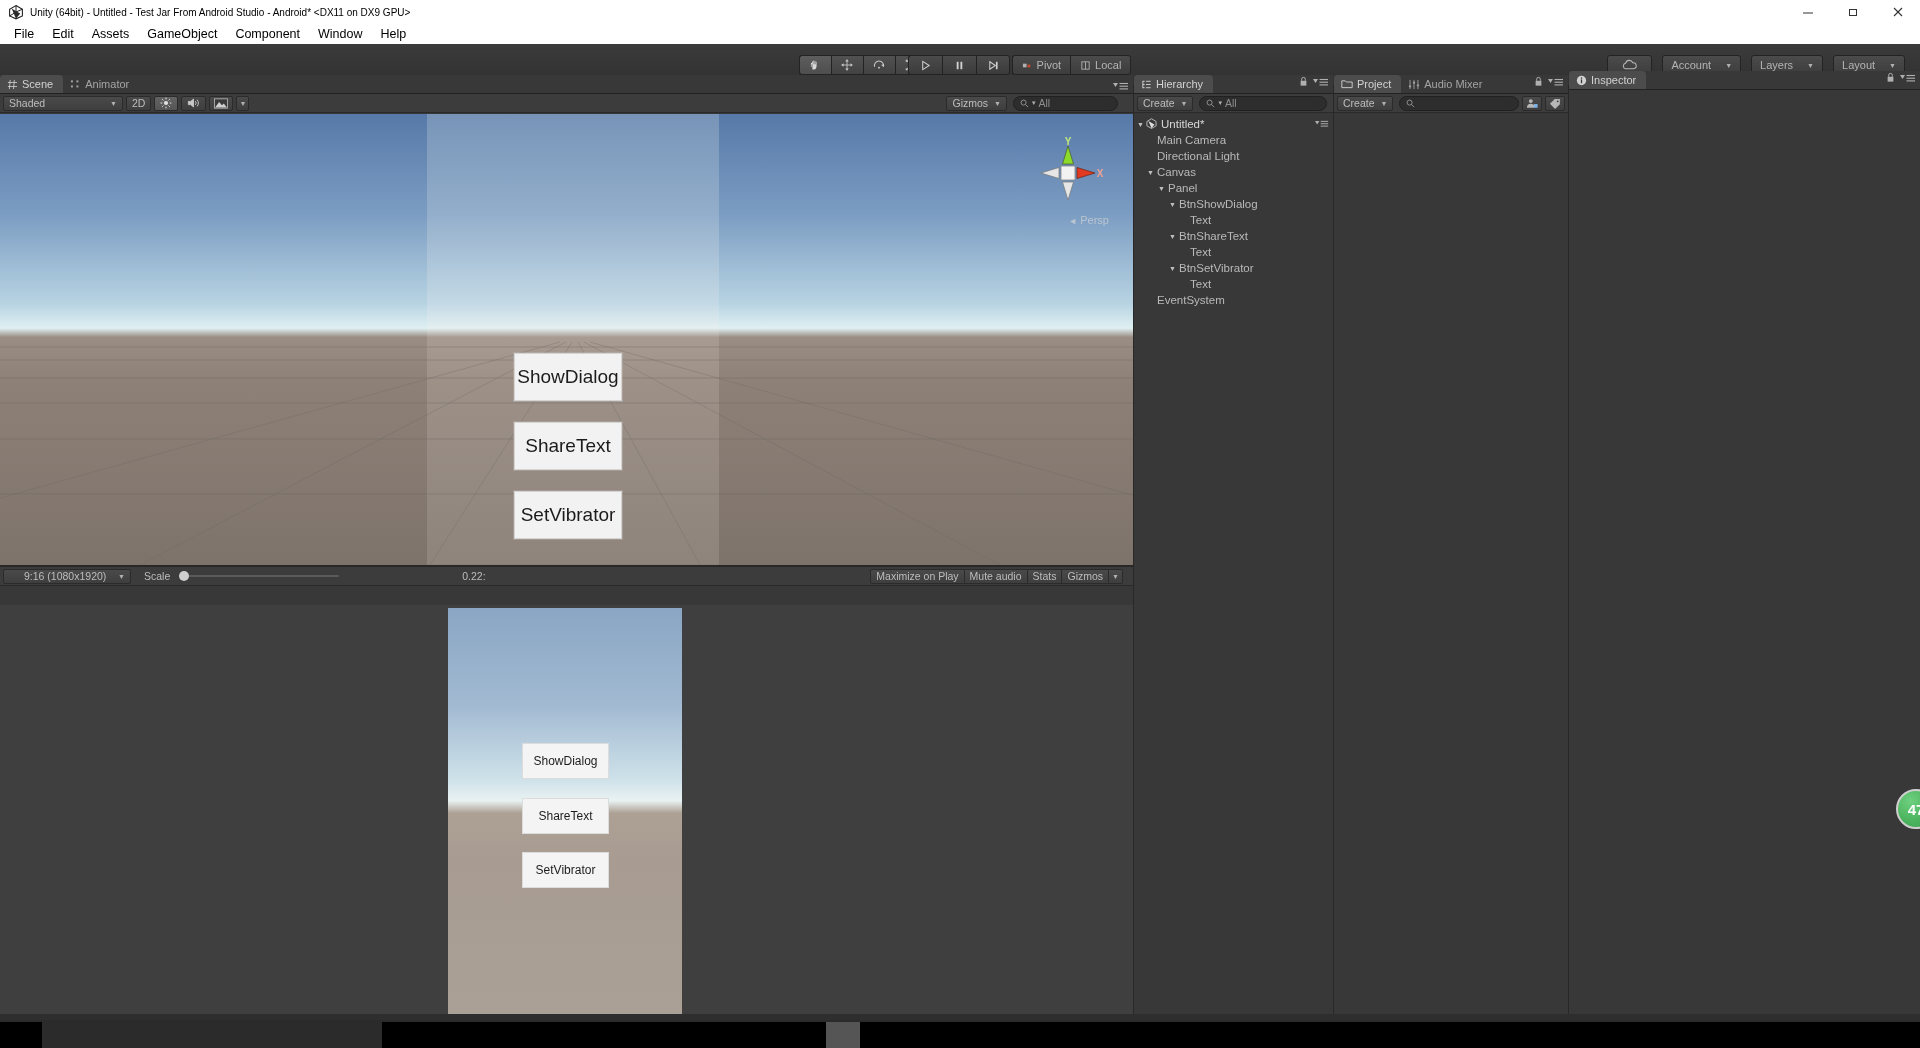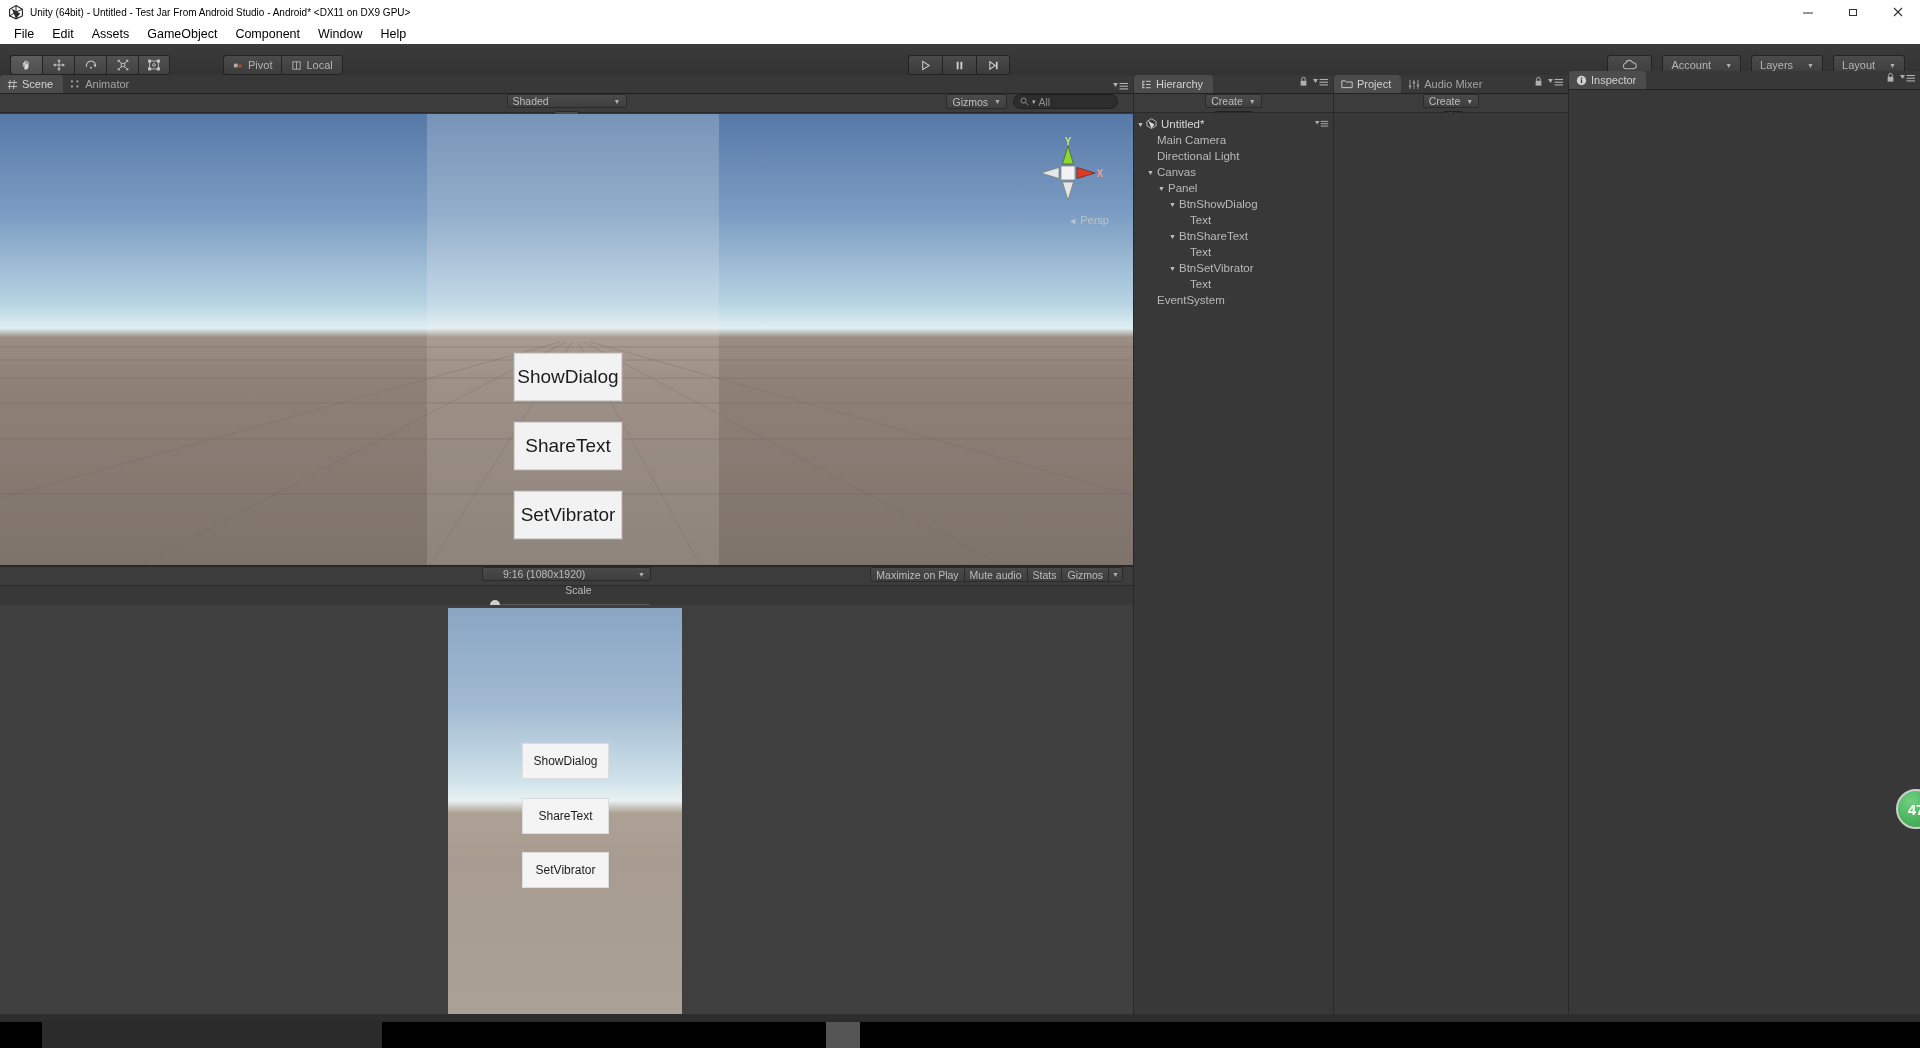--- a/index.html
+++ b/index.html
@@ -51,7 +51,7 @@
     position: absolute; left: 0; top: 44px; width: 1920px; height: 43px;
     background: linear-gradient(#3b3b3b, #303030);
     border-bottom: 1px solid #1c1c1c;
-    display: flex; align-items: center;
+    display: flex; align-items: center; justify-content: center;
   }
   .tool-grp { display: flex; align-items: center; }
   .tbtn {

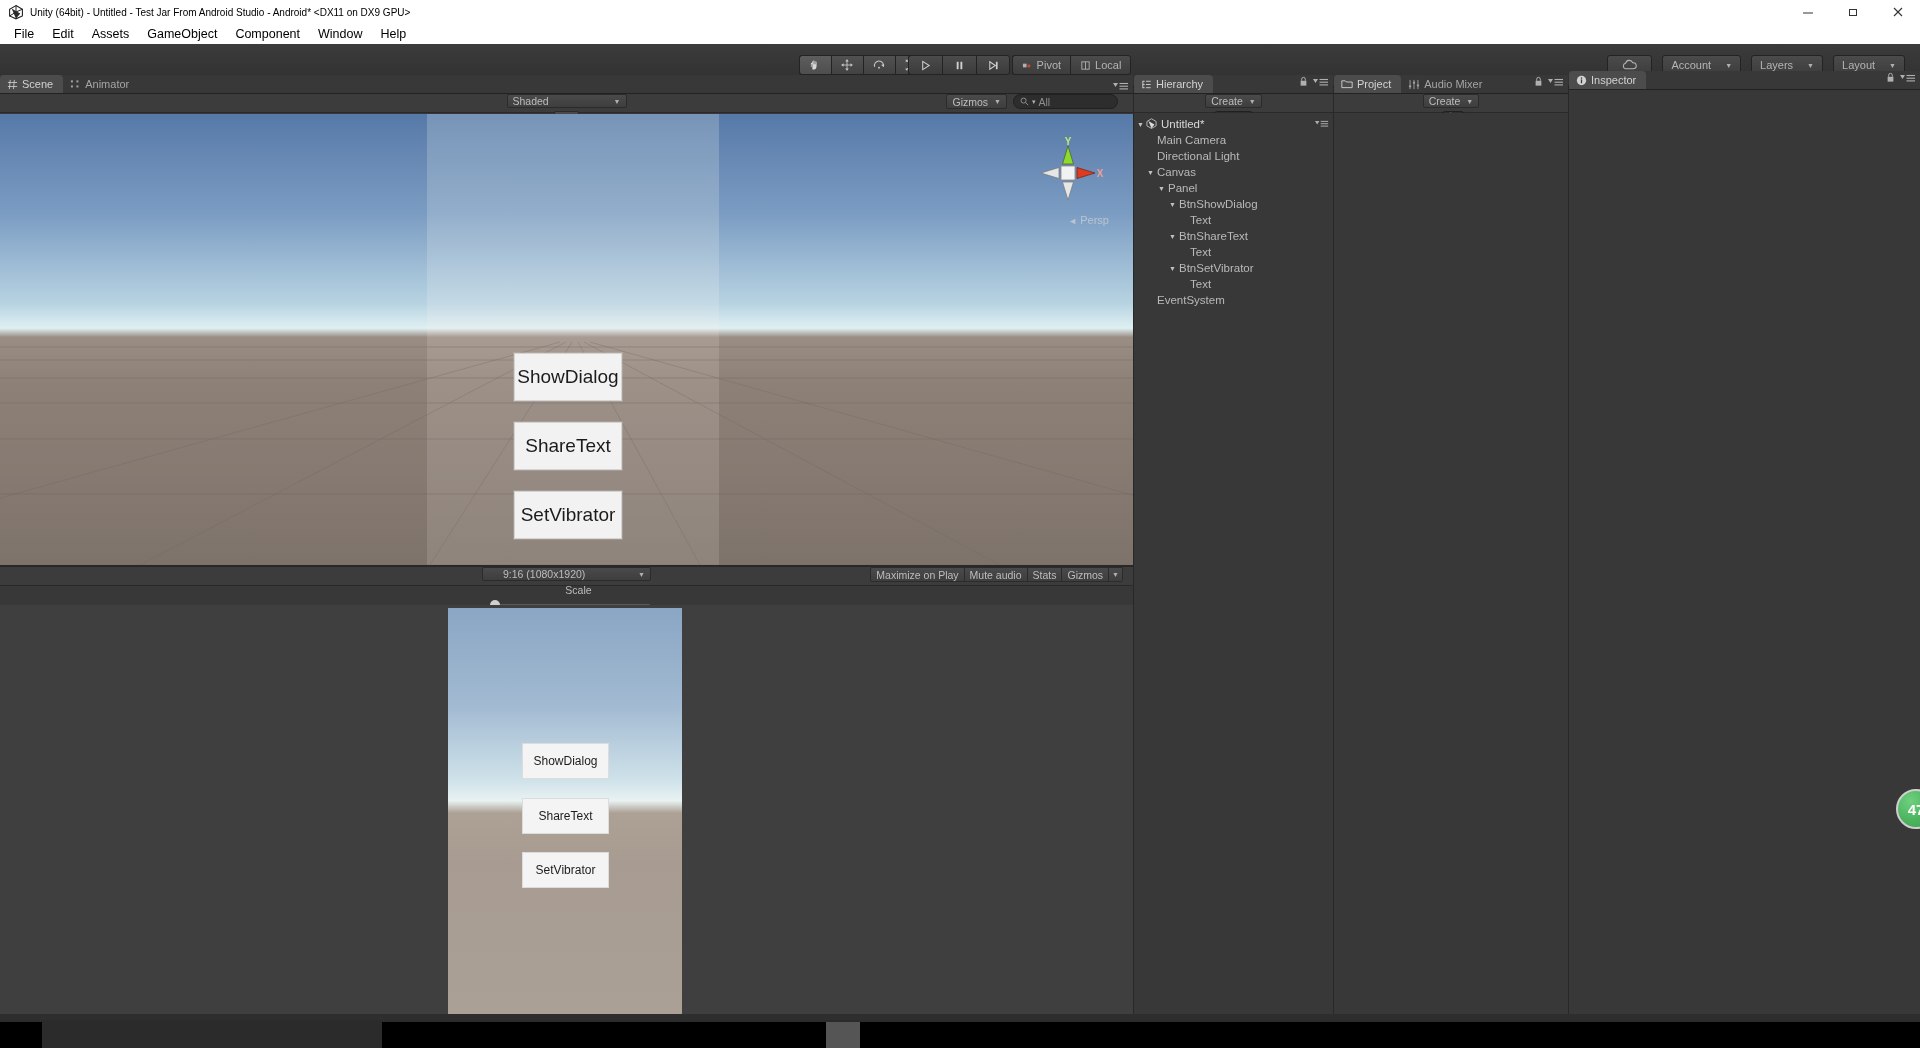--- a/index.html
+++ b/index.html
@@ -129,7 +129,6 @@
     border-bottom: 1px solid #2a2a2a;
     display: flex; align-items: center; padding: 0 3px; gap: 3px;
     position: relative;
-    flex-direction: column;
   }
   .ts-drop {
     height: 15px; padding: 0 5px; display: flex; align-items: center;

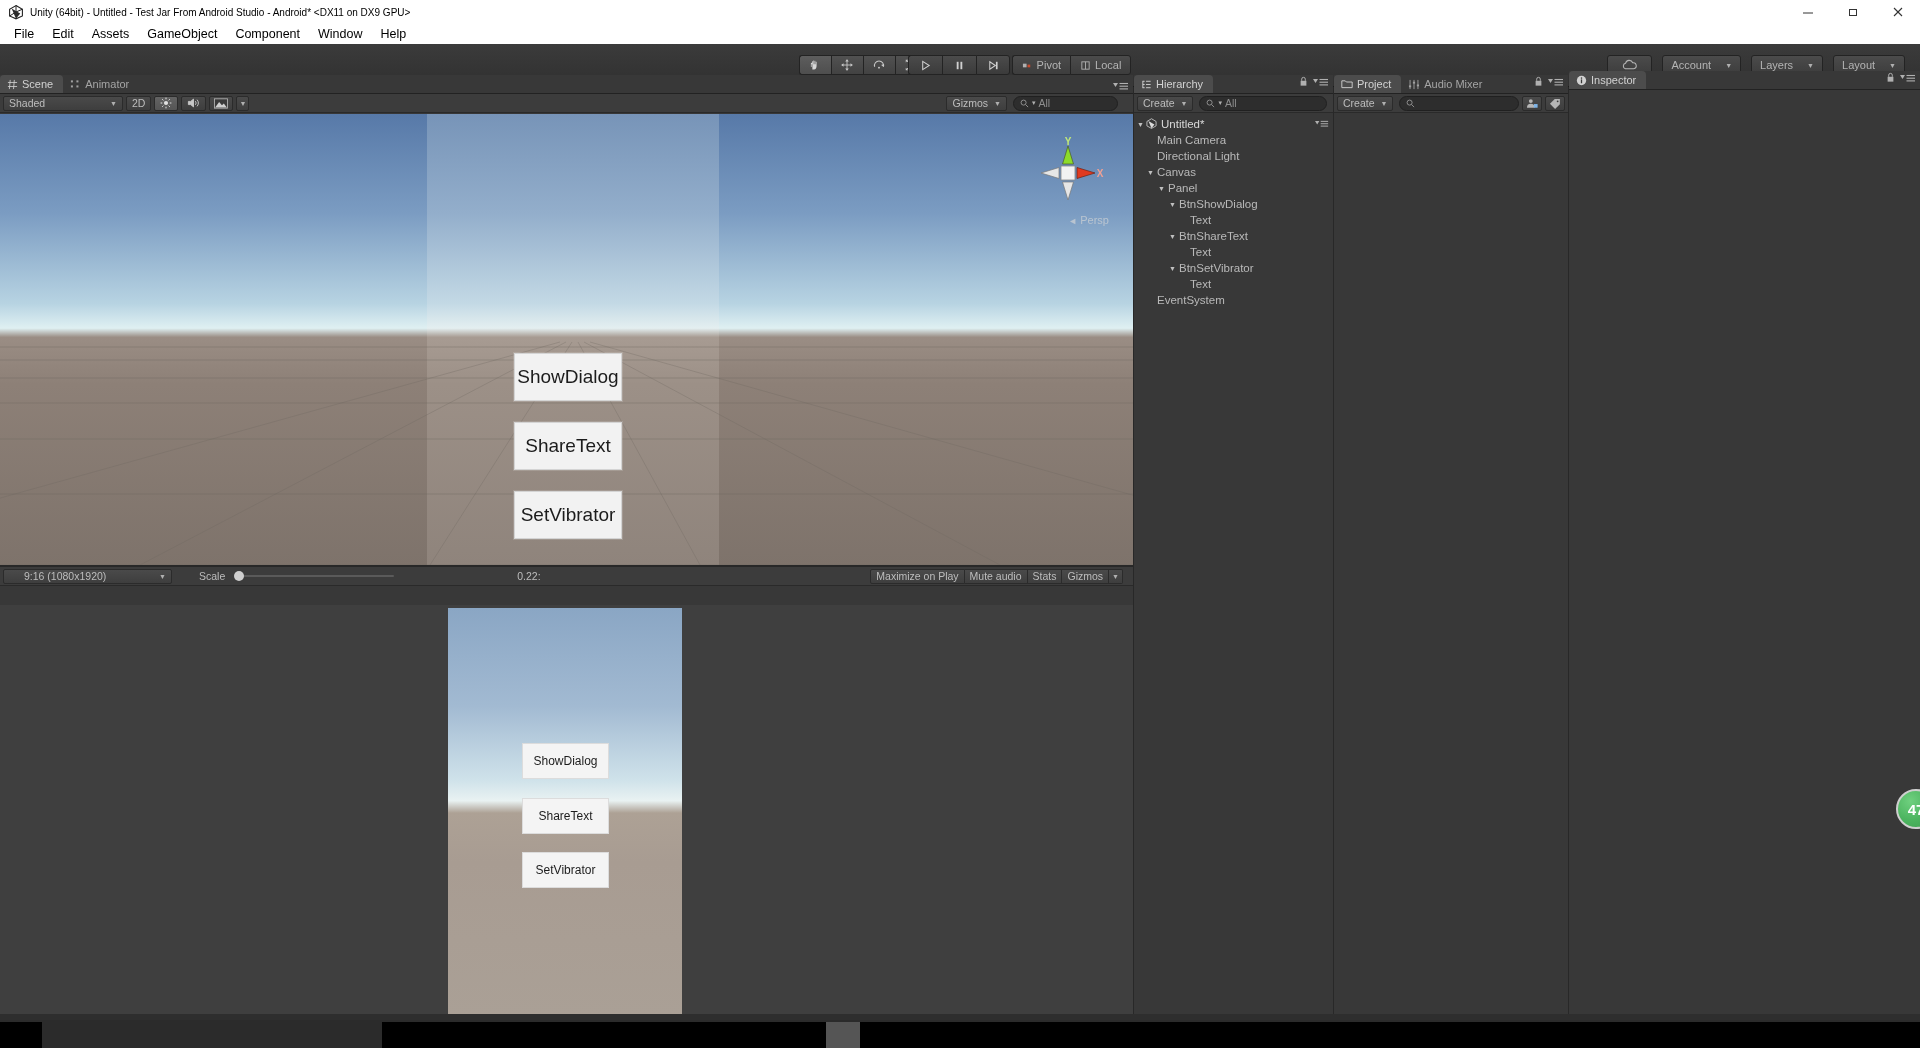--- a/index.html
+++ b/index.html
@@ -544,7 +544,7 @@
 
 <div class="panel" id="game-panel">
   <div class="toolstrip">
-    <div class="ts-drop" style="width:169px; justify-content:space-between;padding-left:20px;">
+    <div class="ts-drop" style="width:128px; justify-content:space-between;padding-left:20px;">
       <span>9:16 (1080x1920)</span>
       <span class="caret">▼</span>
     </div>

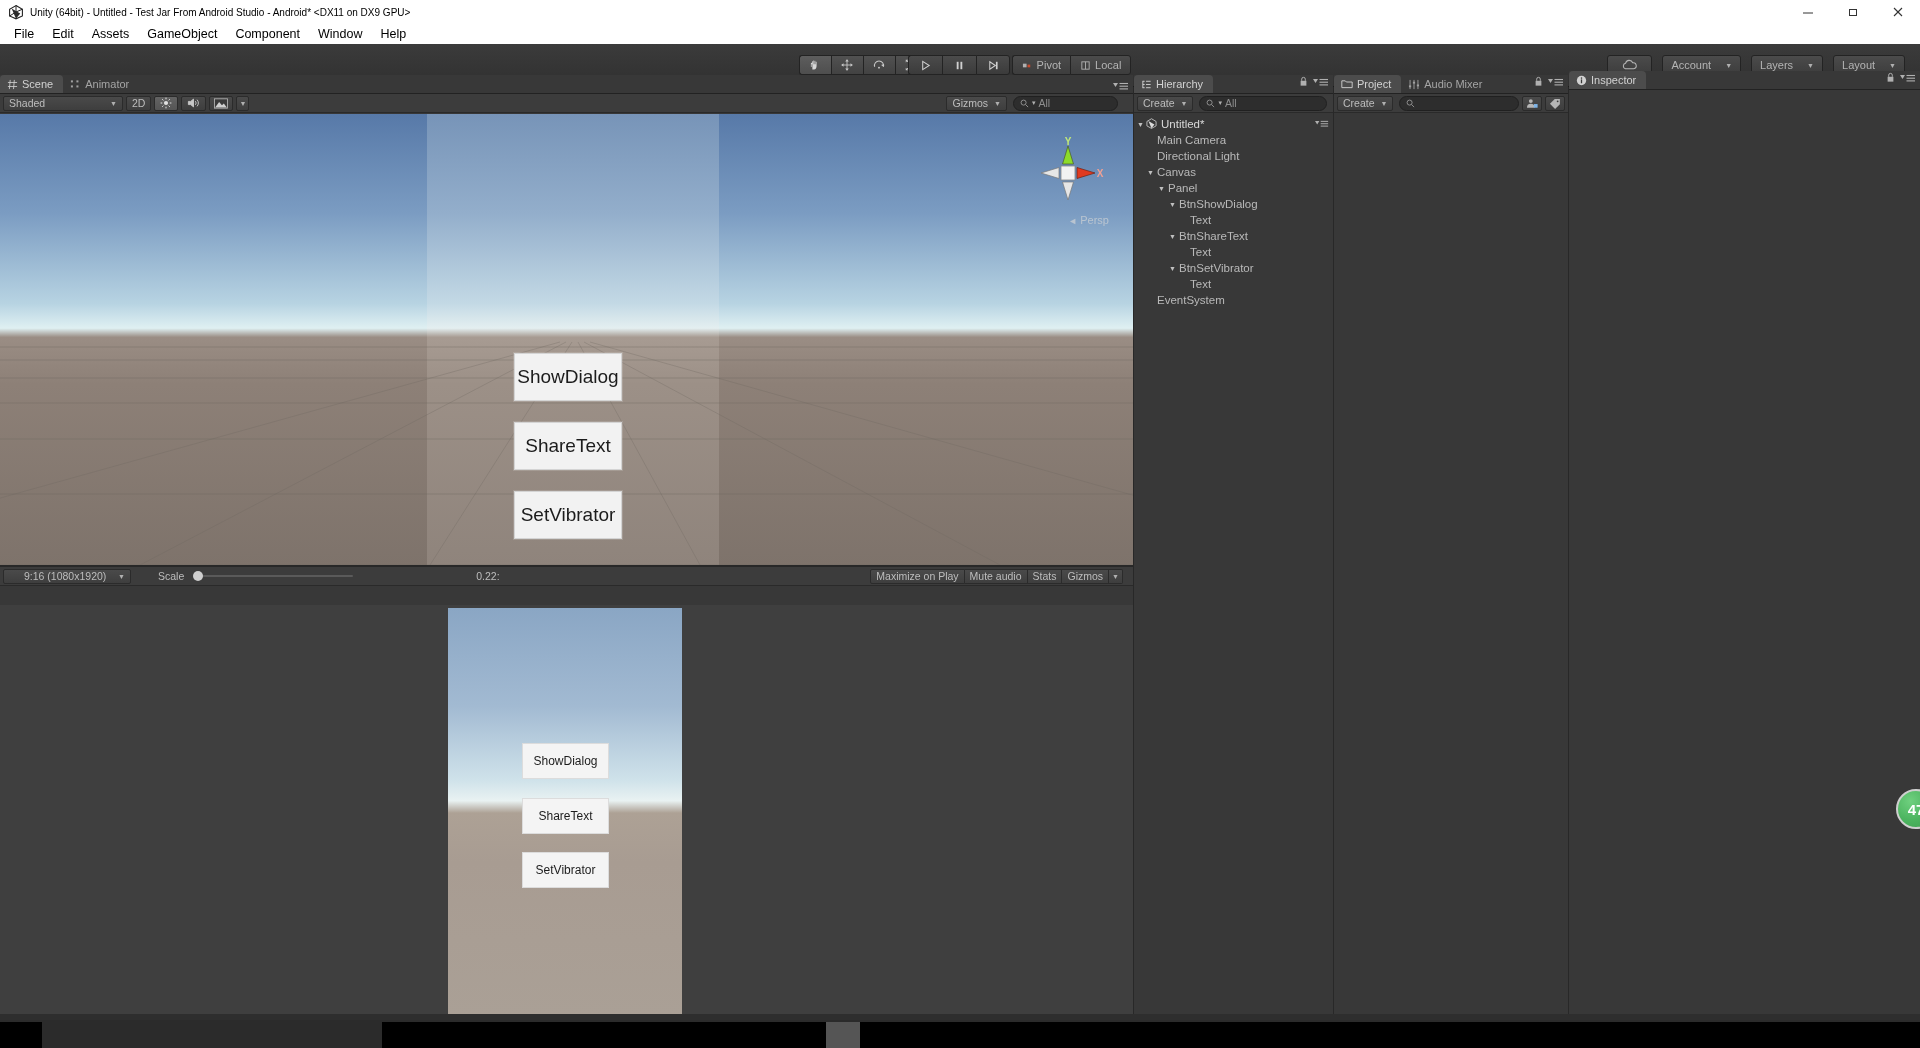--- a/index.html
+++ b/index.html
@@ -548,7 +548,7 @@
       <span>9:16 (1080x1920)</span>
       <span class="caret">▼</span>
     </div>
-    <span style="color:#bdbdbd;font-size:10.5px;margin-left:24px;">Scale</span>
+    <span style="color:#bdbdbd;font-size:10.5px;margin-left:10px;">Scale</span>
     <div style="position:relative;width:160px;height:12px;margin-left:6px;">
       <div style="position:absolute;left:6px;top:5px;right:0;height:2px;background:#5a5a5a;border-radius:1px;"></div>
       <div style="position:absolute;left:0;top:1px;width:10px;height:10px;border-radius:50%;background:#cfcfcf;"></div>

